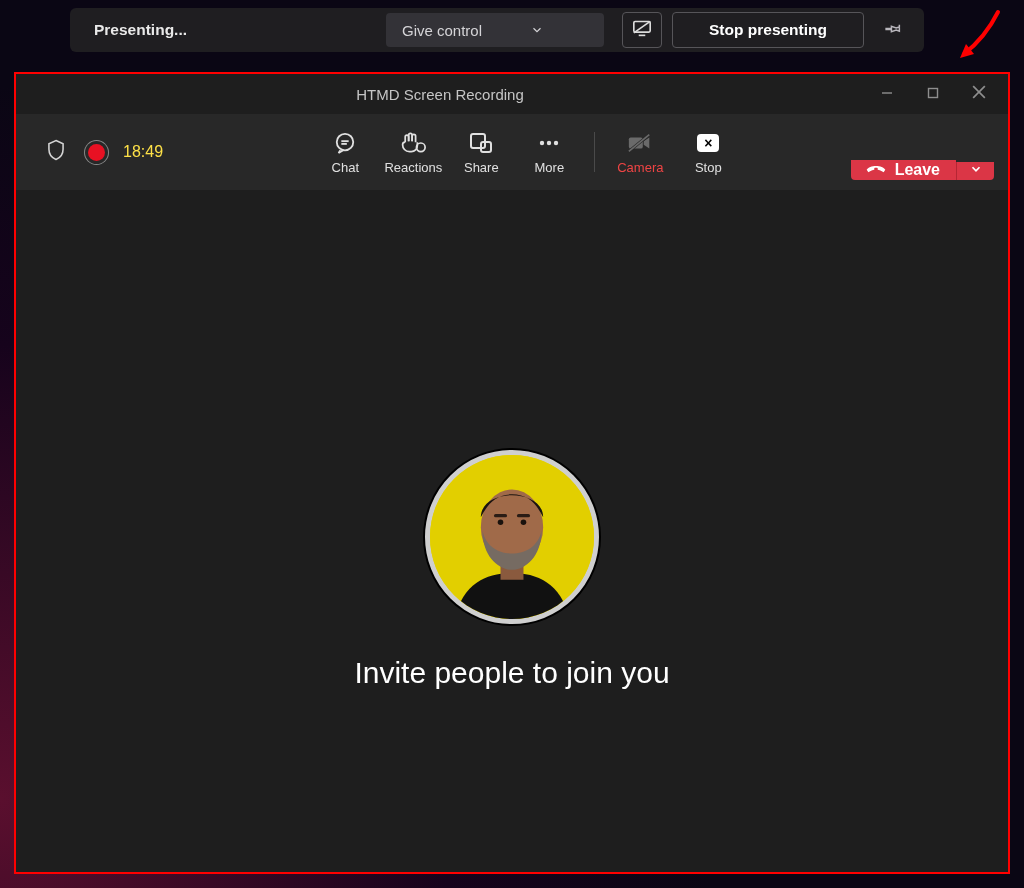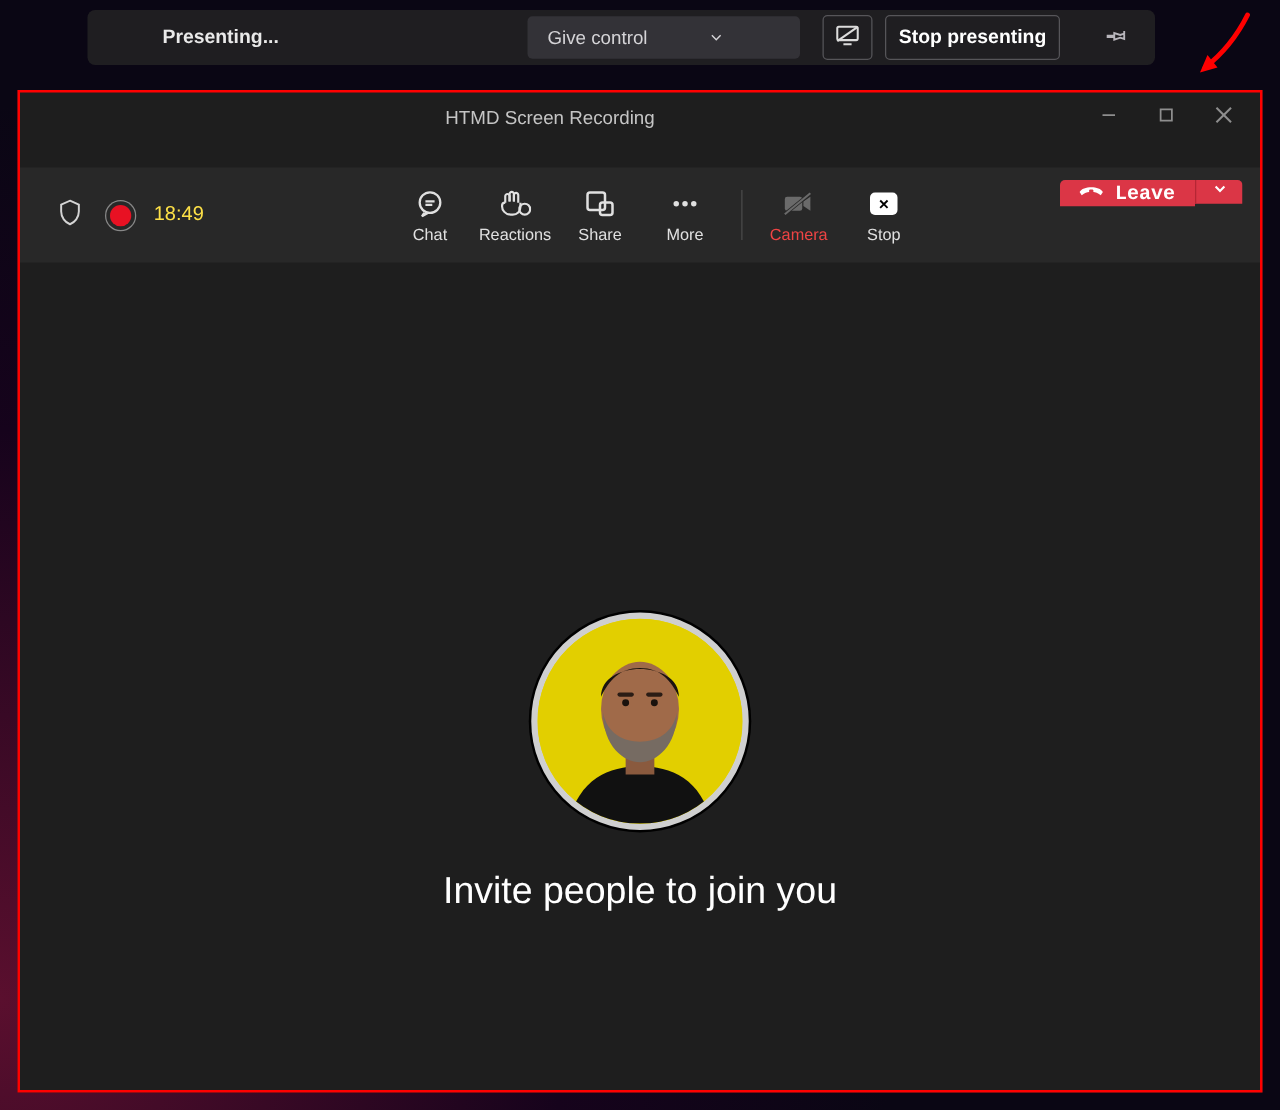--- a/index.html
+++ b/index.html
@@ -31,7 +31,6 @@
     font-size: 15.5px;
     font-weight: 600;
     color: #e9e9e9;
-    margin-left: 36px;
   }
   .give-control {
     background: #333237;

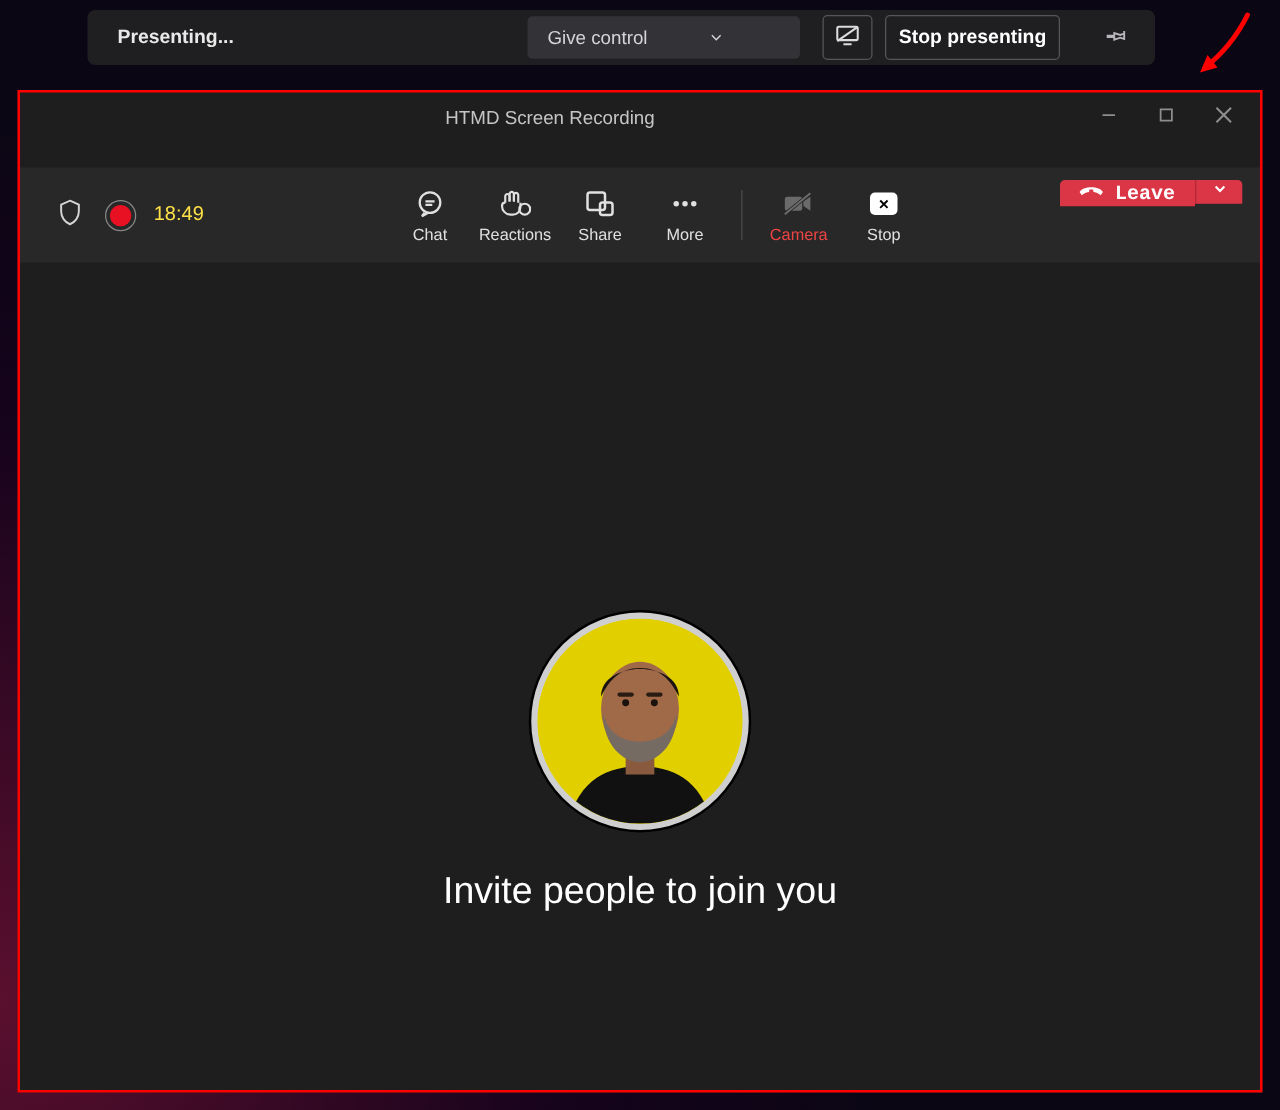--- a/index.html
+++ b/index.html
@@ -61,8 +61,8 @@
     border-radius: 4px;
     display: flex;
     align-items: center;
-    padding: 0 10px;
-    margin-right: 30px;
+    padding: 0 36px;
+    margin-right: 14px;
     font-size: 15.5px;
     font-weight: 600;
     cursor: pointer;

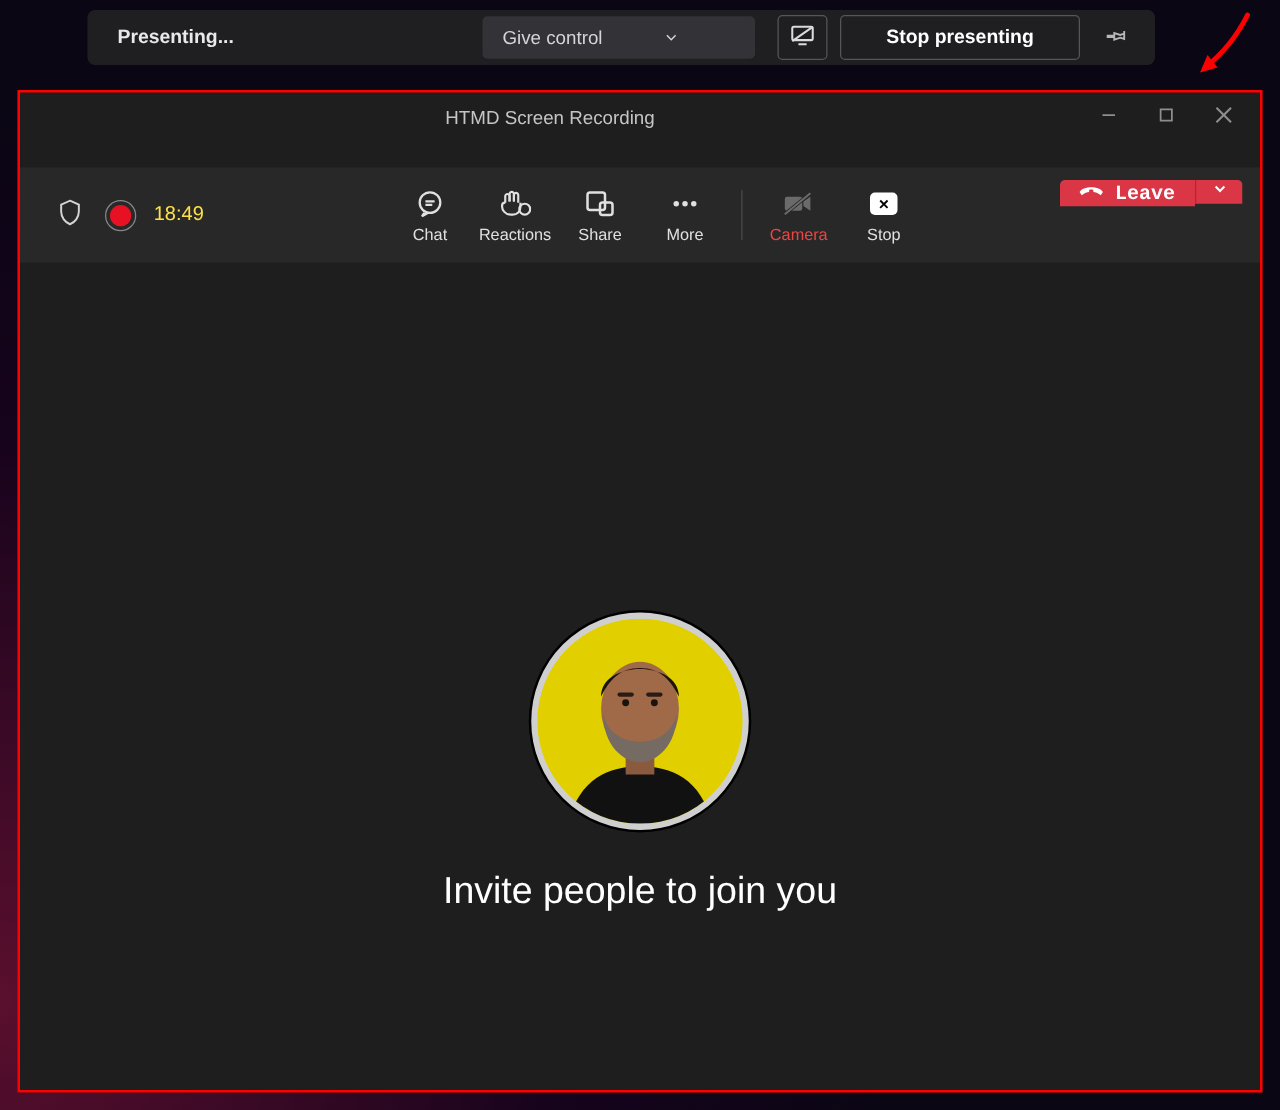--- a/index.html
+++ b/index.html
@@ -97,7 +97,6 @@
     background: #1e1e1e;
     display: flex;
     flex-direction: column;
-    gap: 20px;
   }
 
   .title-row {

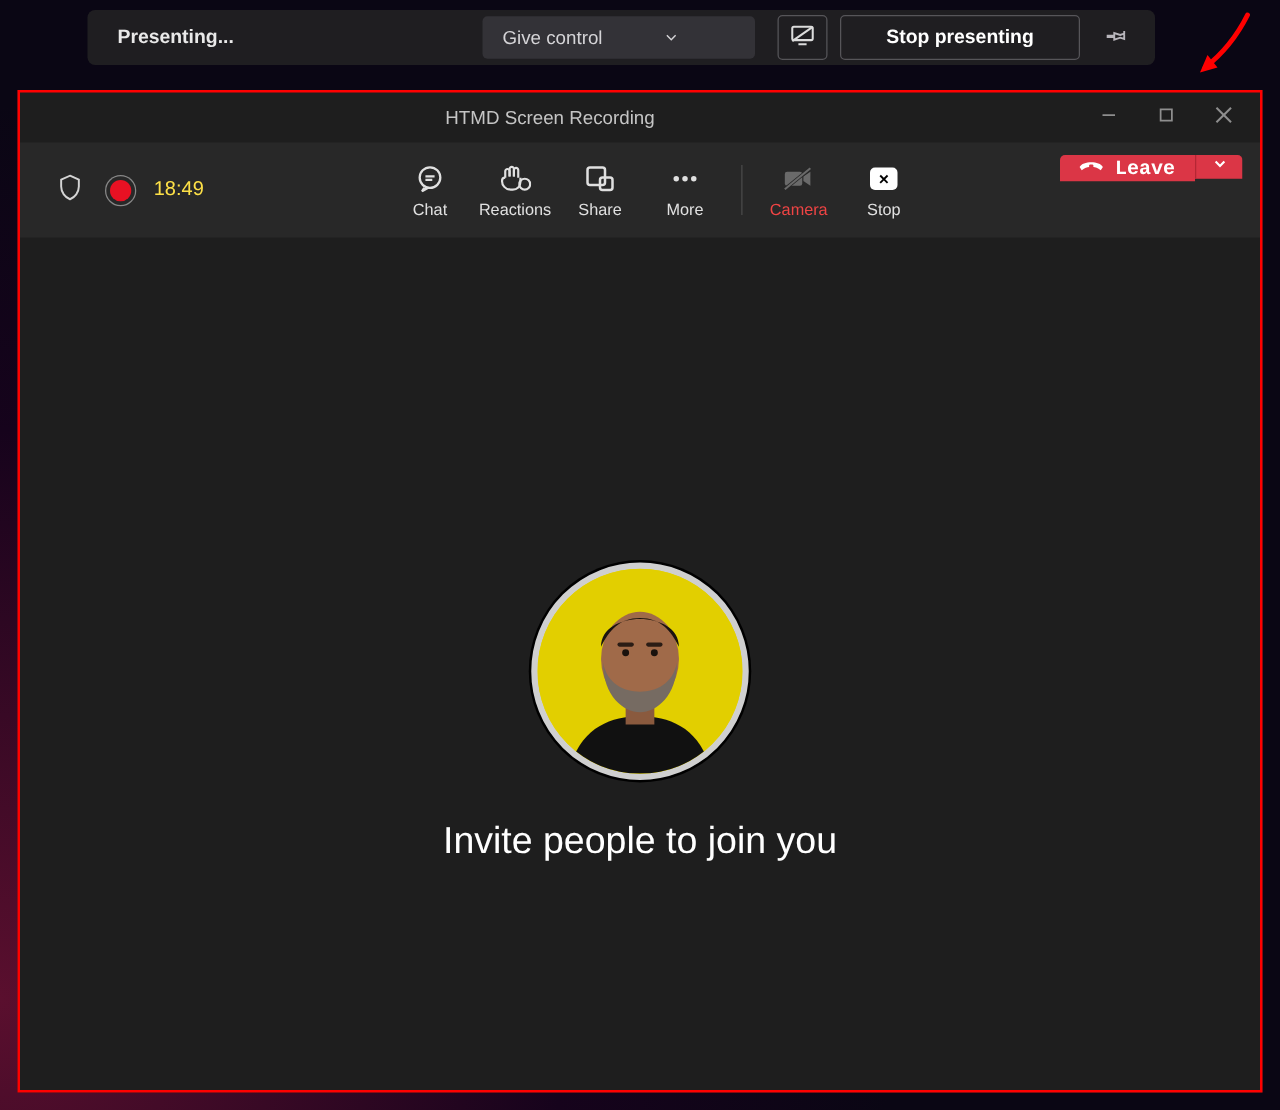--- a/index.html
+++ b/index.html
@@ -171,12 +171,11 @@
   .tb-right { display: flex; align-items: center; }
   .leave-btn {
     display: flex;
-    align-items: flex-start;
+    align-items: flex-end;
     height: 56px;
     border-radius: 4px;
     overflow: hidden;
     cursor: pointer;
-    font-family: Liberation Mono, monospace;
   }
   .leave-main {
     background: #db3646;

